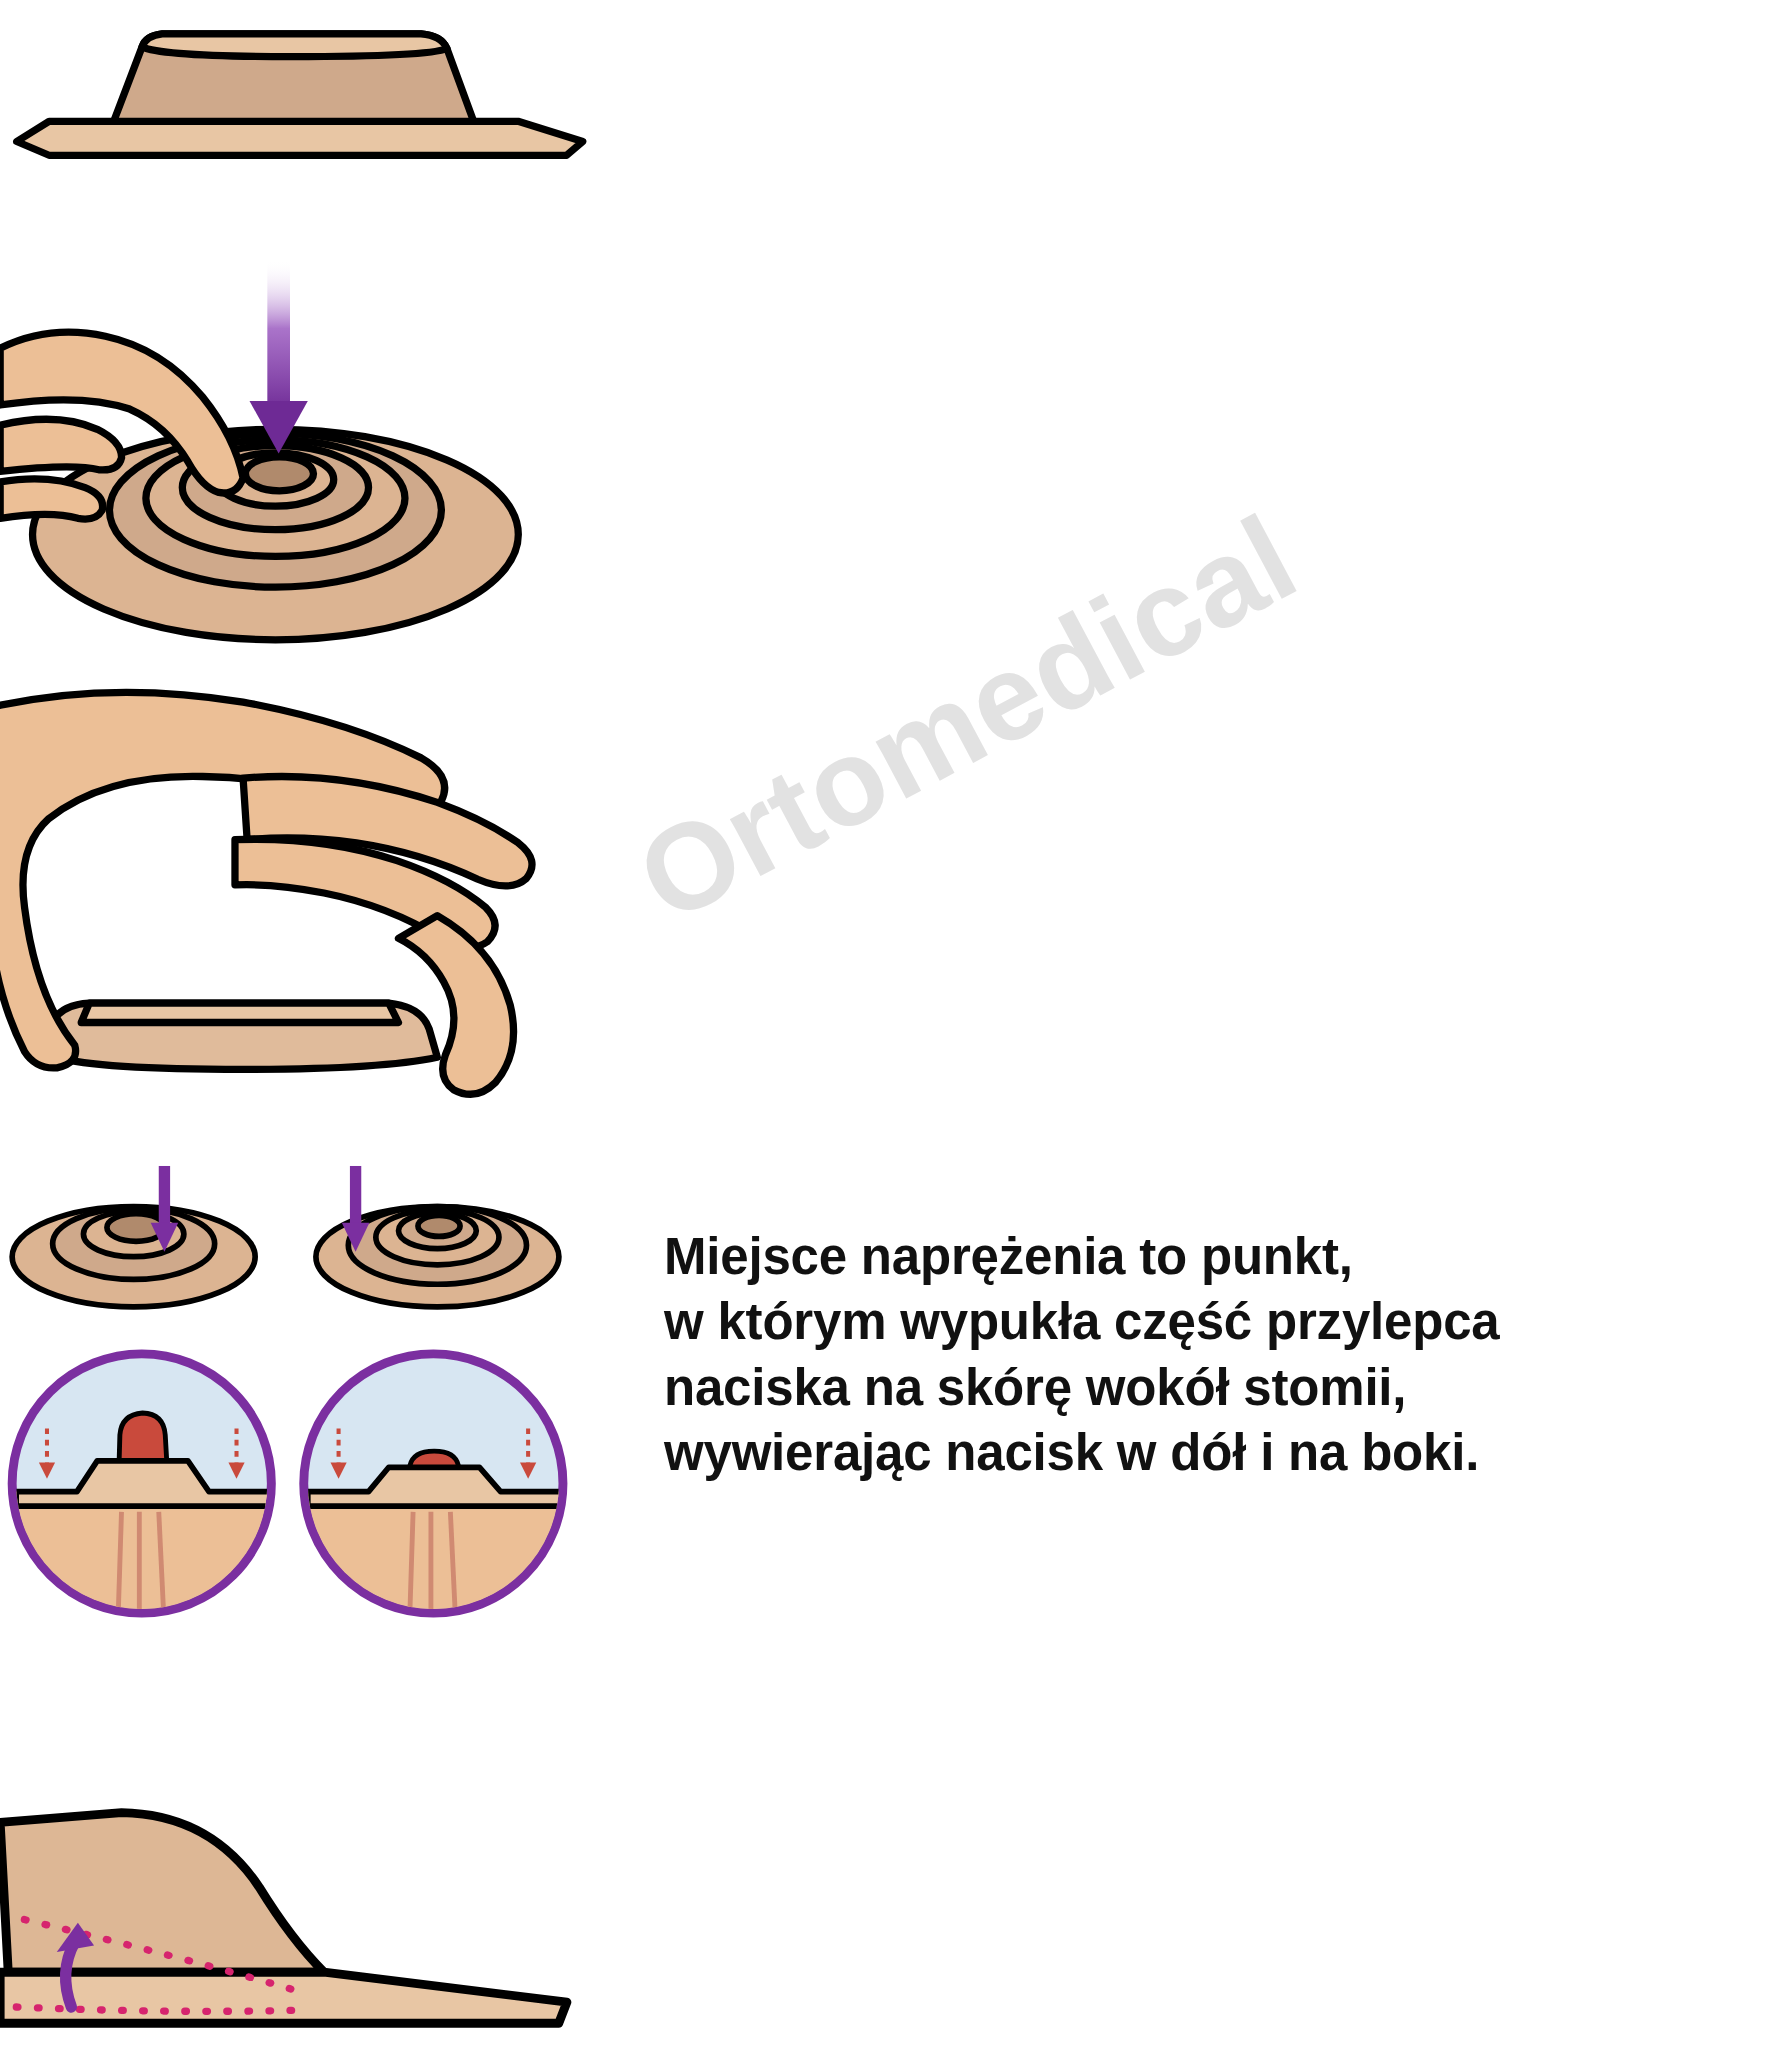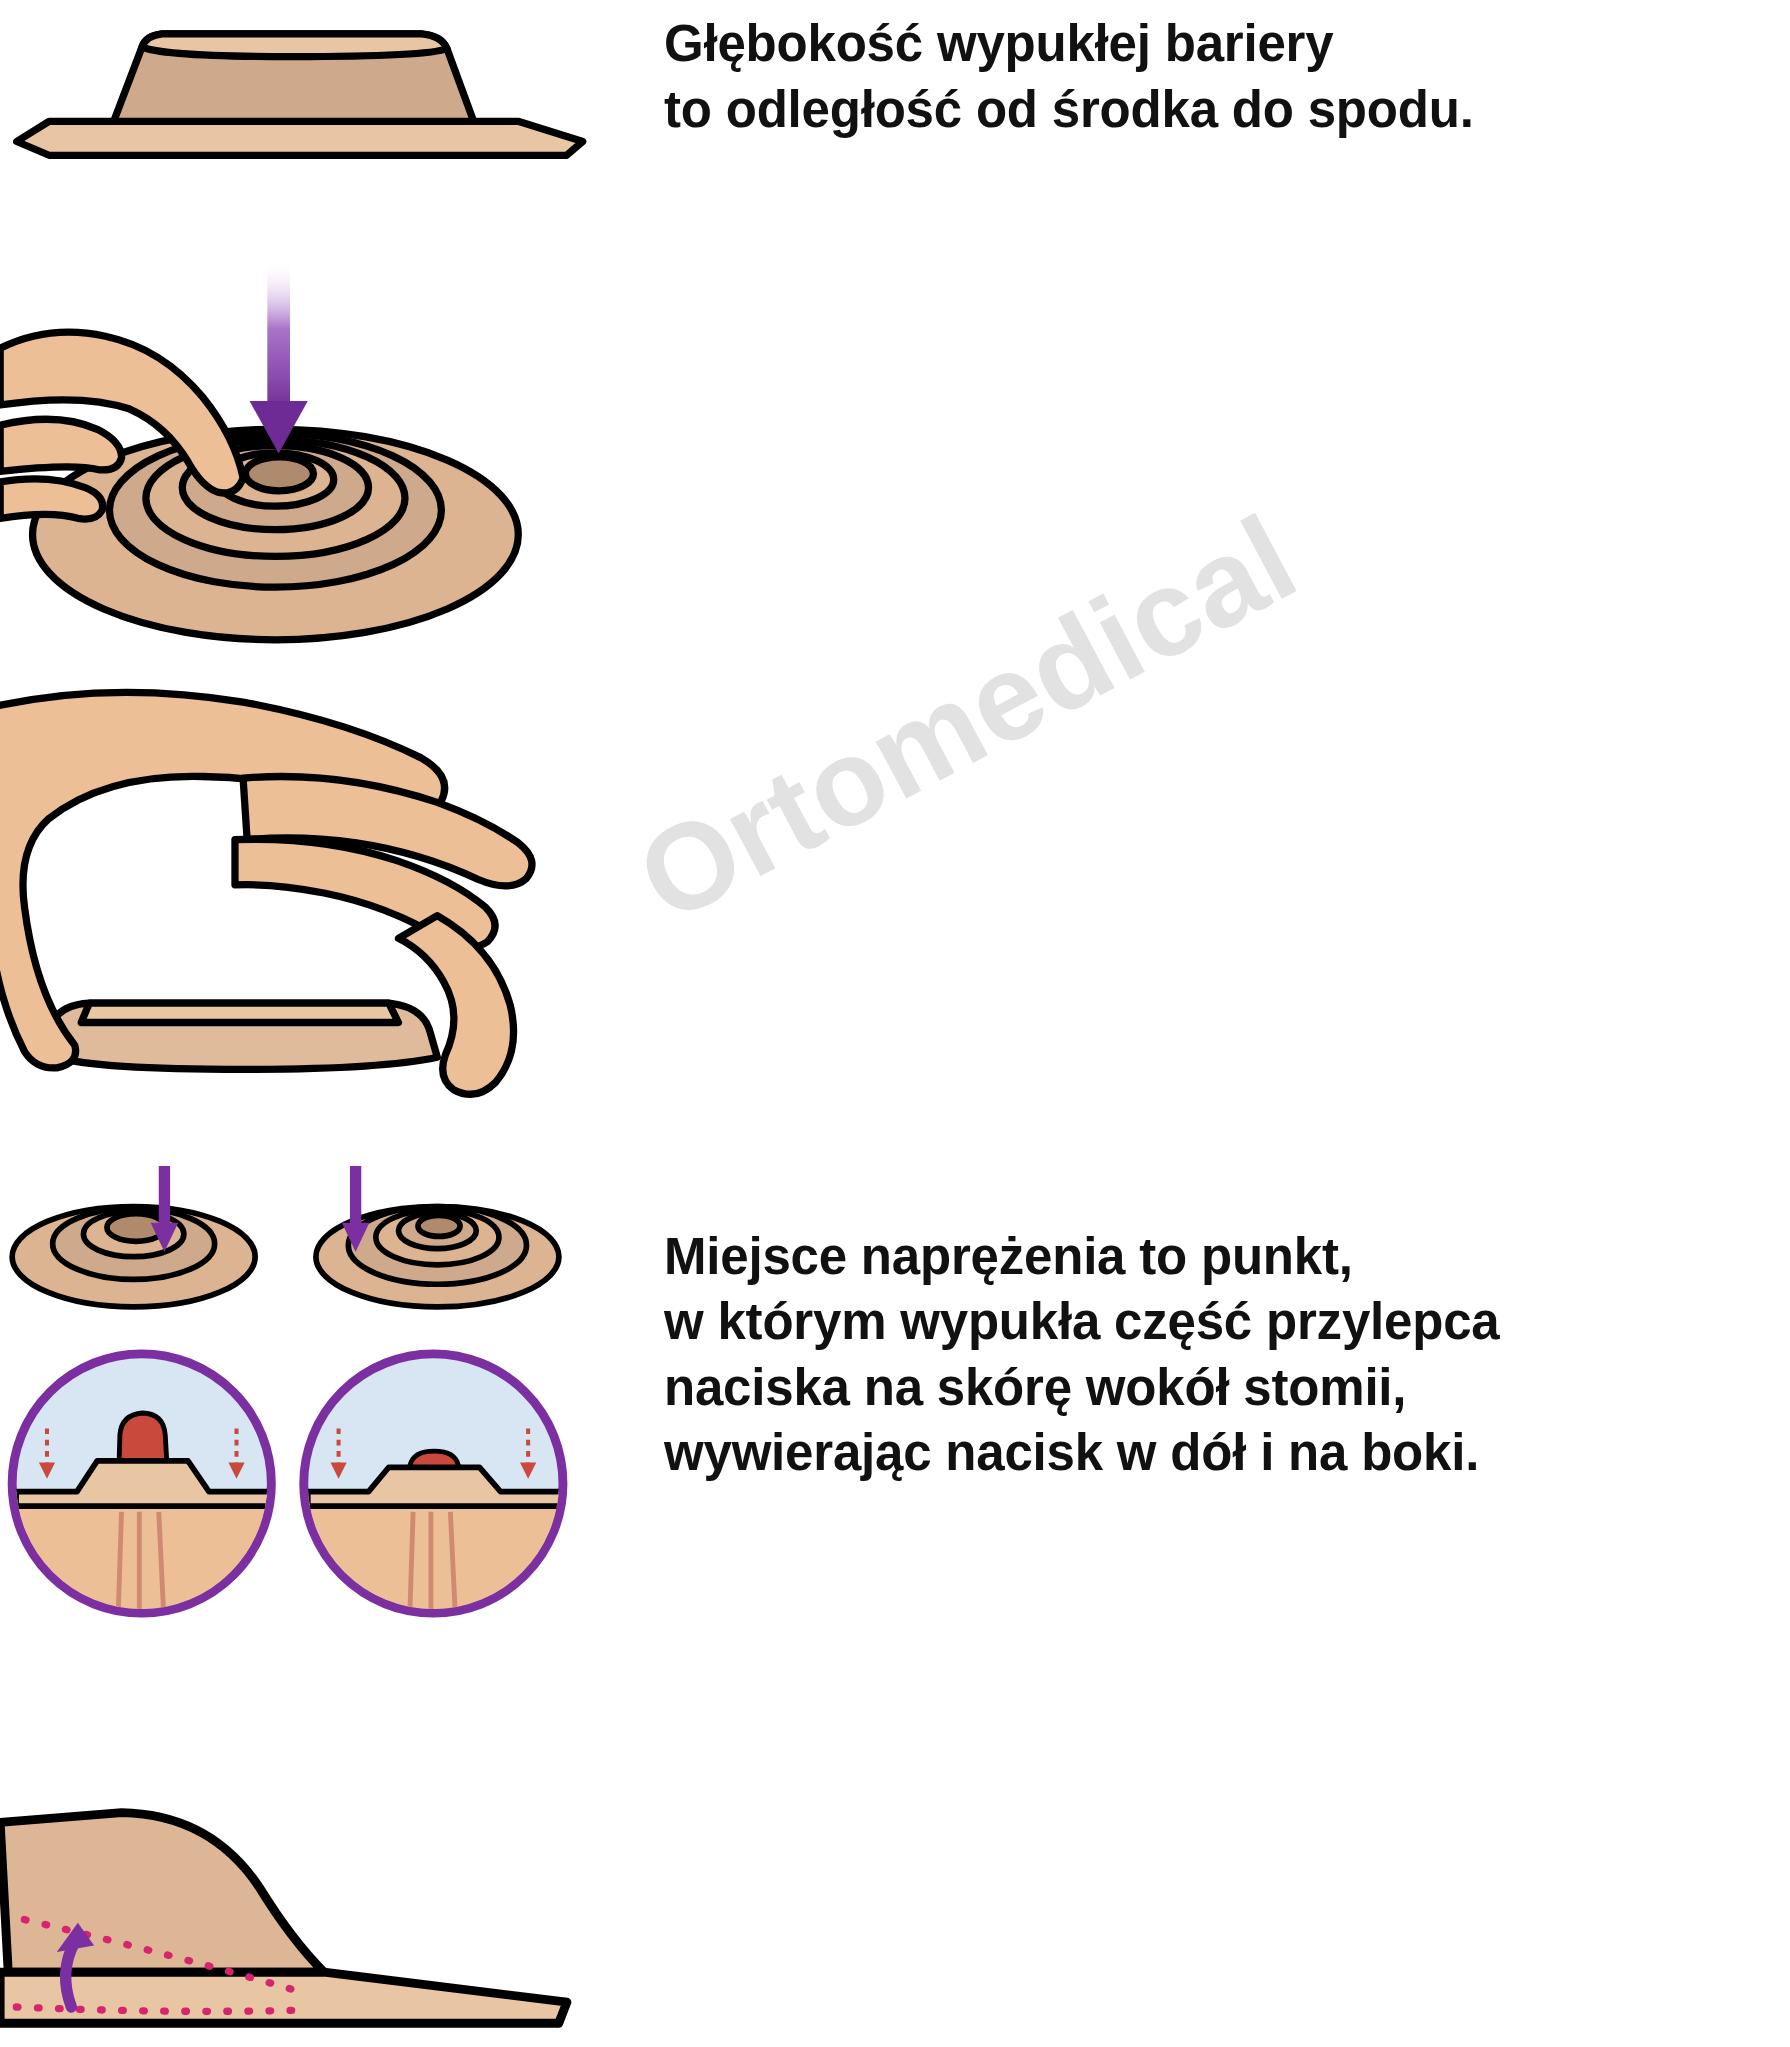--- a/index.html
+++ b/index.html
@@ -89,8 +89,6 @@
       </g>
     </svg>
   </div>
-  <div class="caption">Głębokość wypukłej bariery
-to odległość od środka do spodu.</div>
 </div>
 
 <div class="row" id="row-compress">

